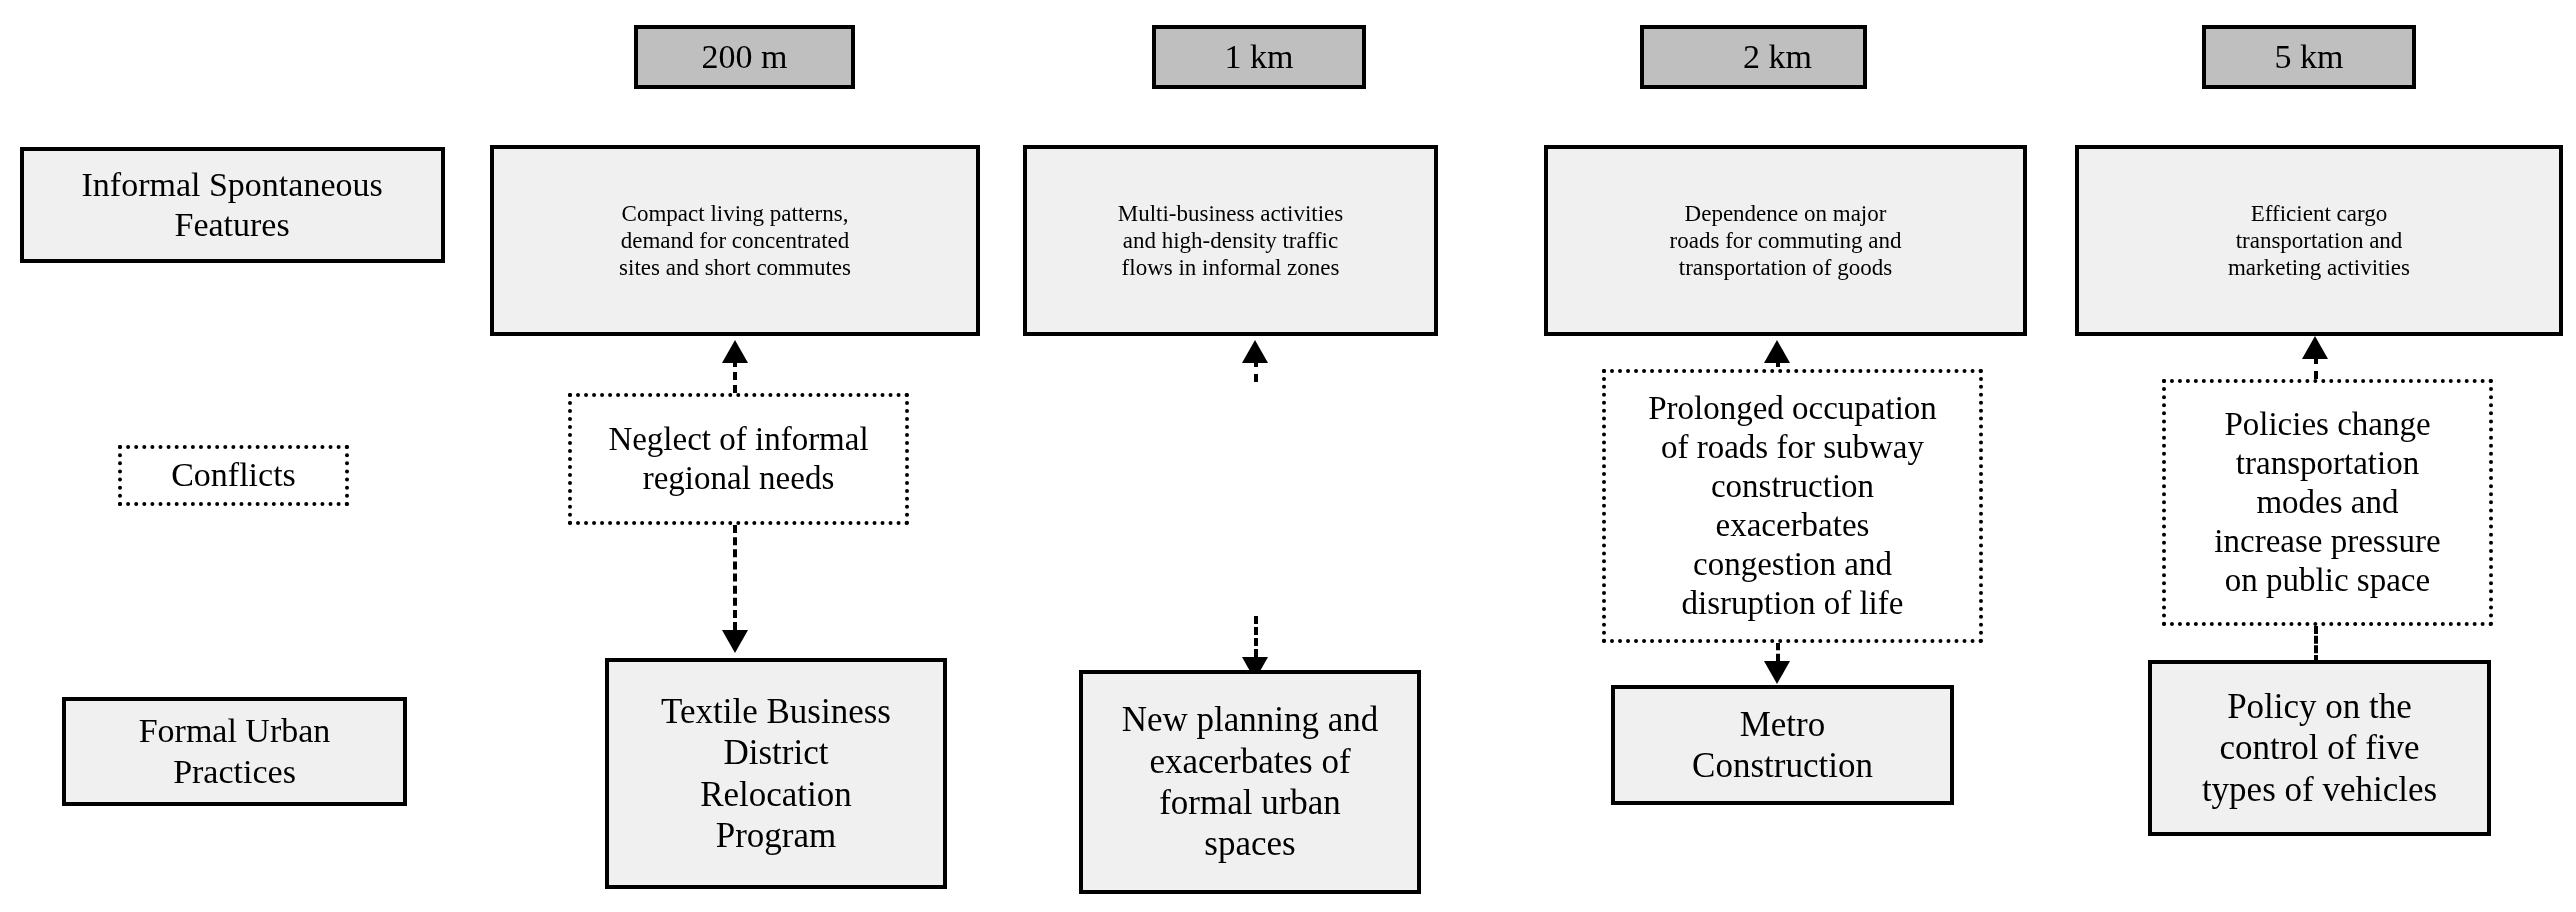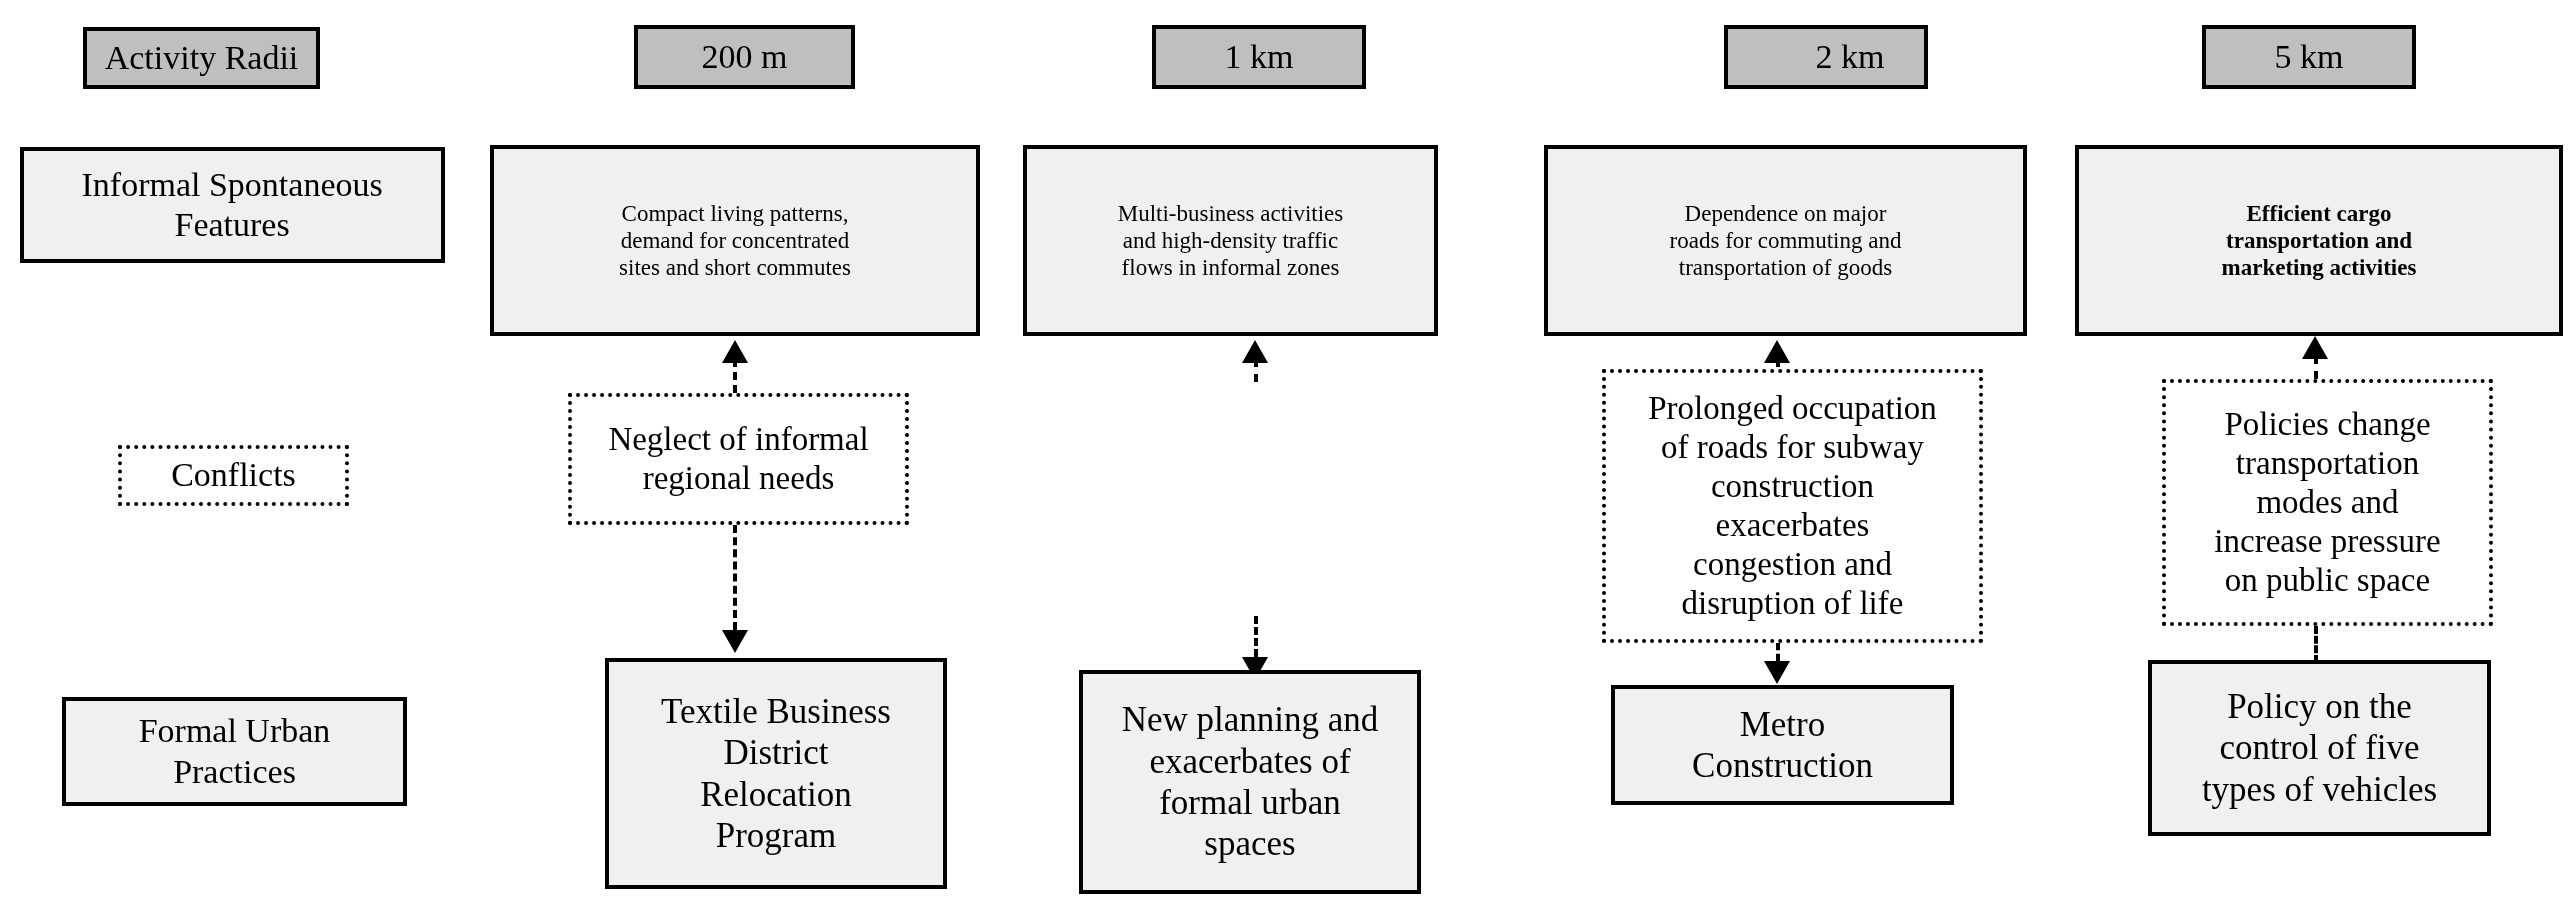--- a/index.html
+++ b/index.html
@@ -90,7 +90,6 @@
 
 <div id="canvas">
 
-  <div class="box hdr-box" style="left:83px;top:27px;width:237px;height:62px;">Activity Radii</div>
 
   <div class="box hdr-box" style="left:634px;top:25px;width:221px;height:64px;">200 m</div>
 

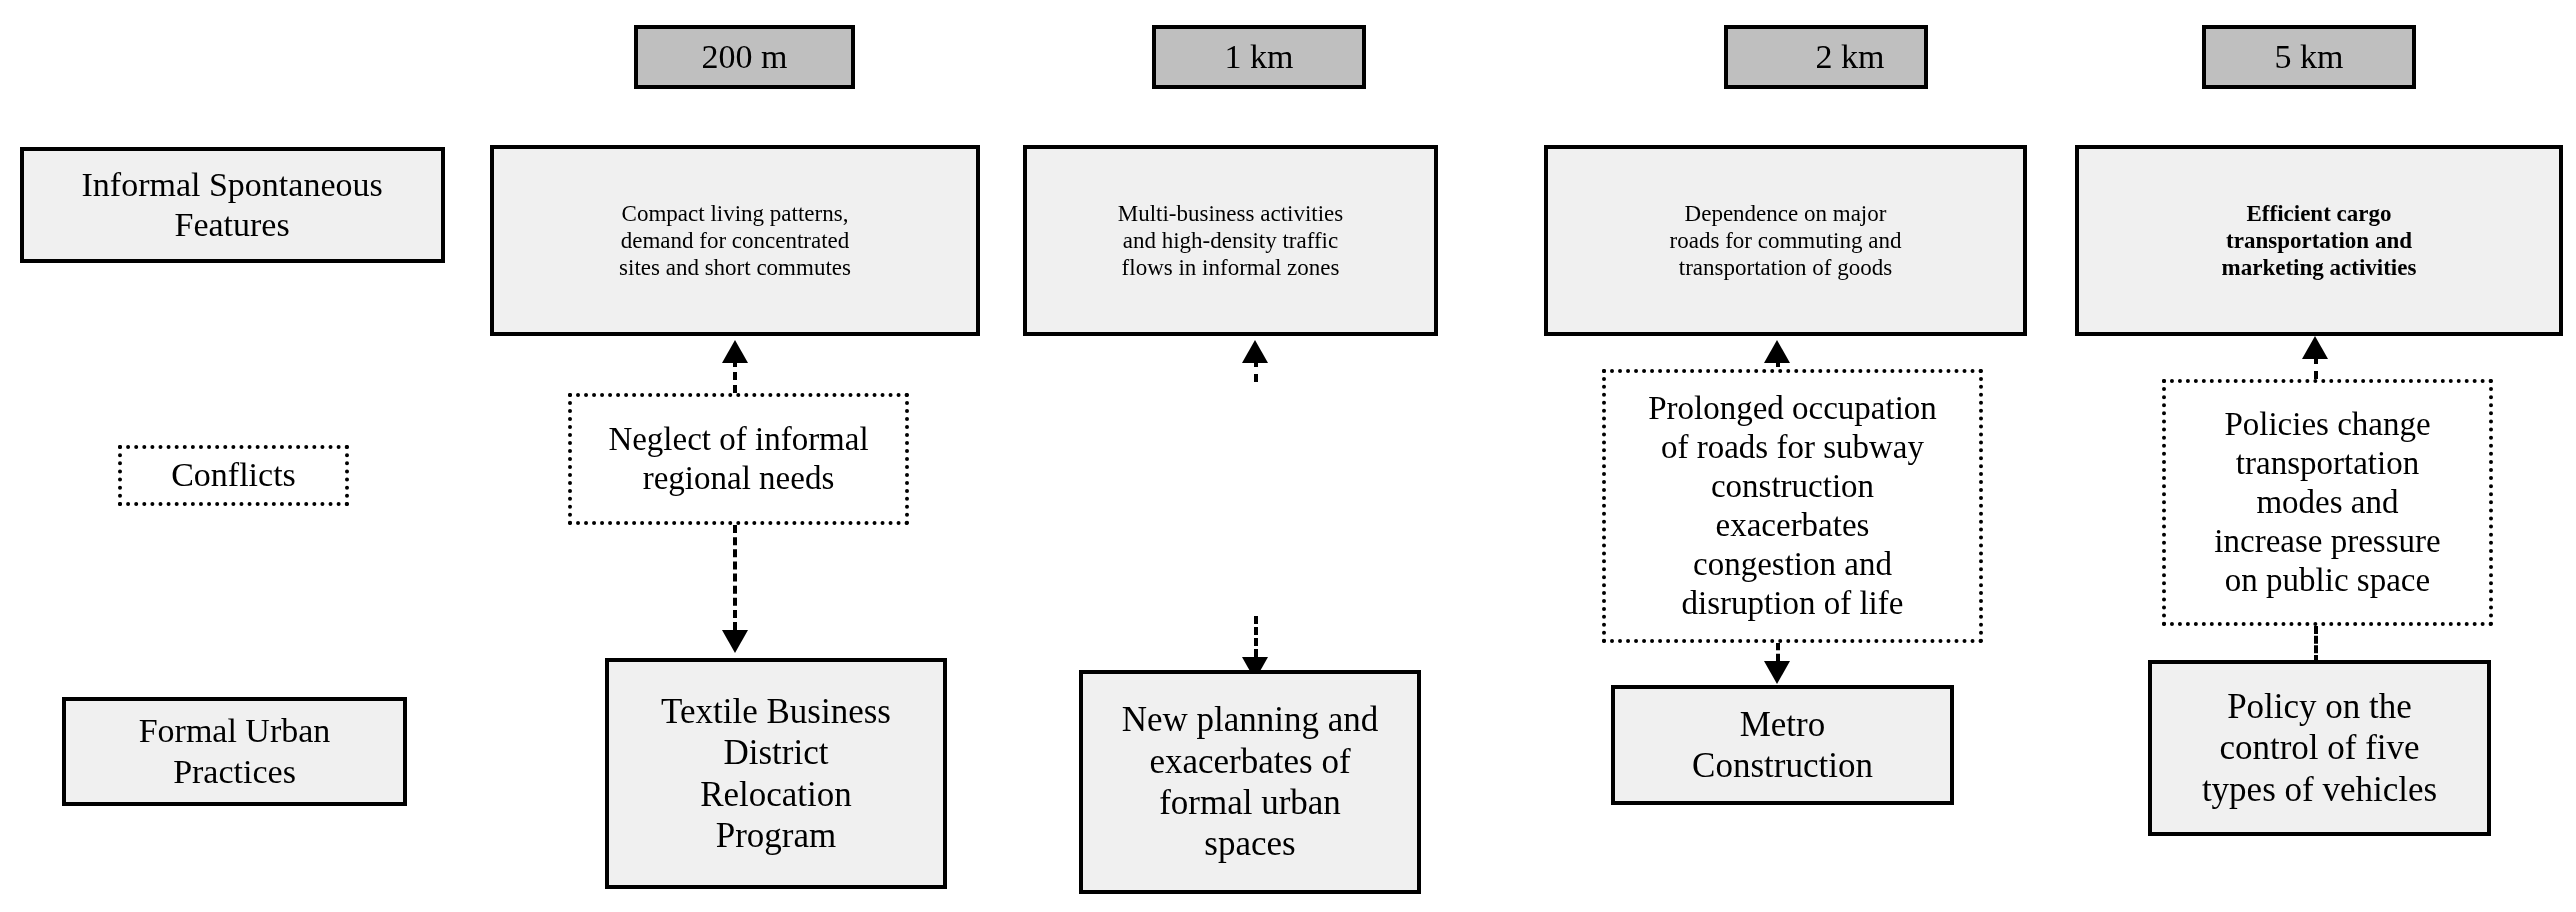--- a/index.html
+++ b/index.html
@@ -95,7 +95,7 @@
 
   <div class="box hdr-box" style="left:1152px;top:25px;width:214px;height:64px;">1 km</div>
 
-  <div class="box hdr-box" style="left:1724px;top:25px;width:204px;height:64px;padding-left:48px;">2 km</div>
+  <div class="box hdr-box" style="left:1640px;top:25px;width:227px;height:64px;padding-left:48px;">2 km</div>
 
   <div class="box hdr-box" style="left:2202px;top:25px;width:214px;height:64px;">5 km</div>
 

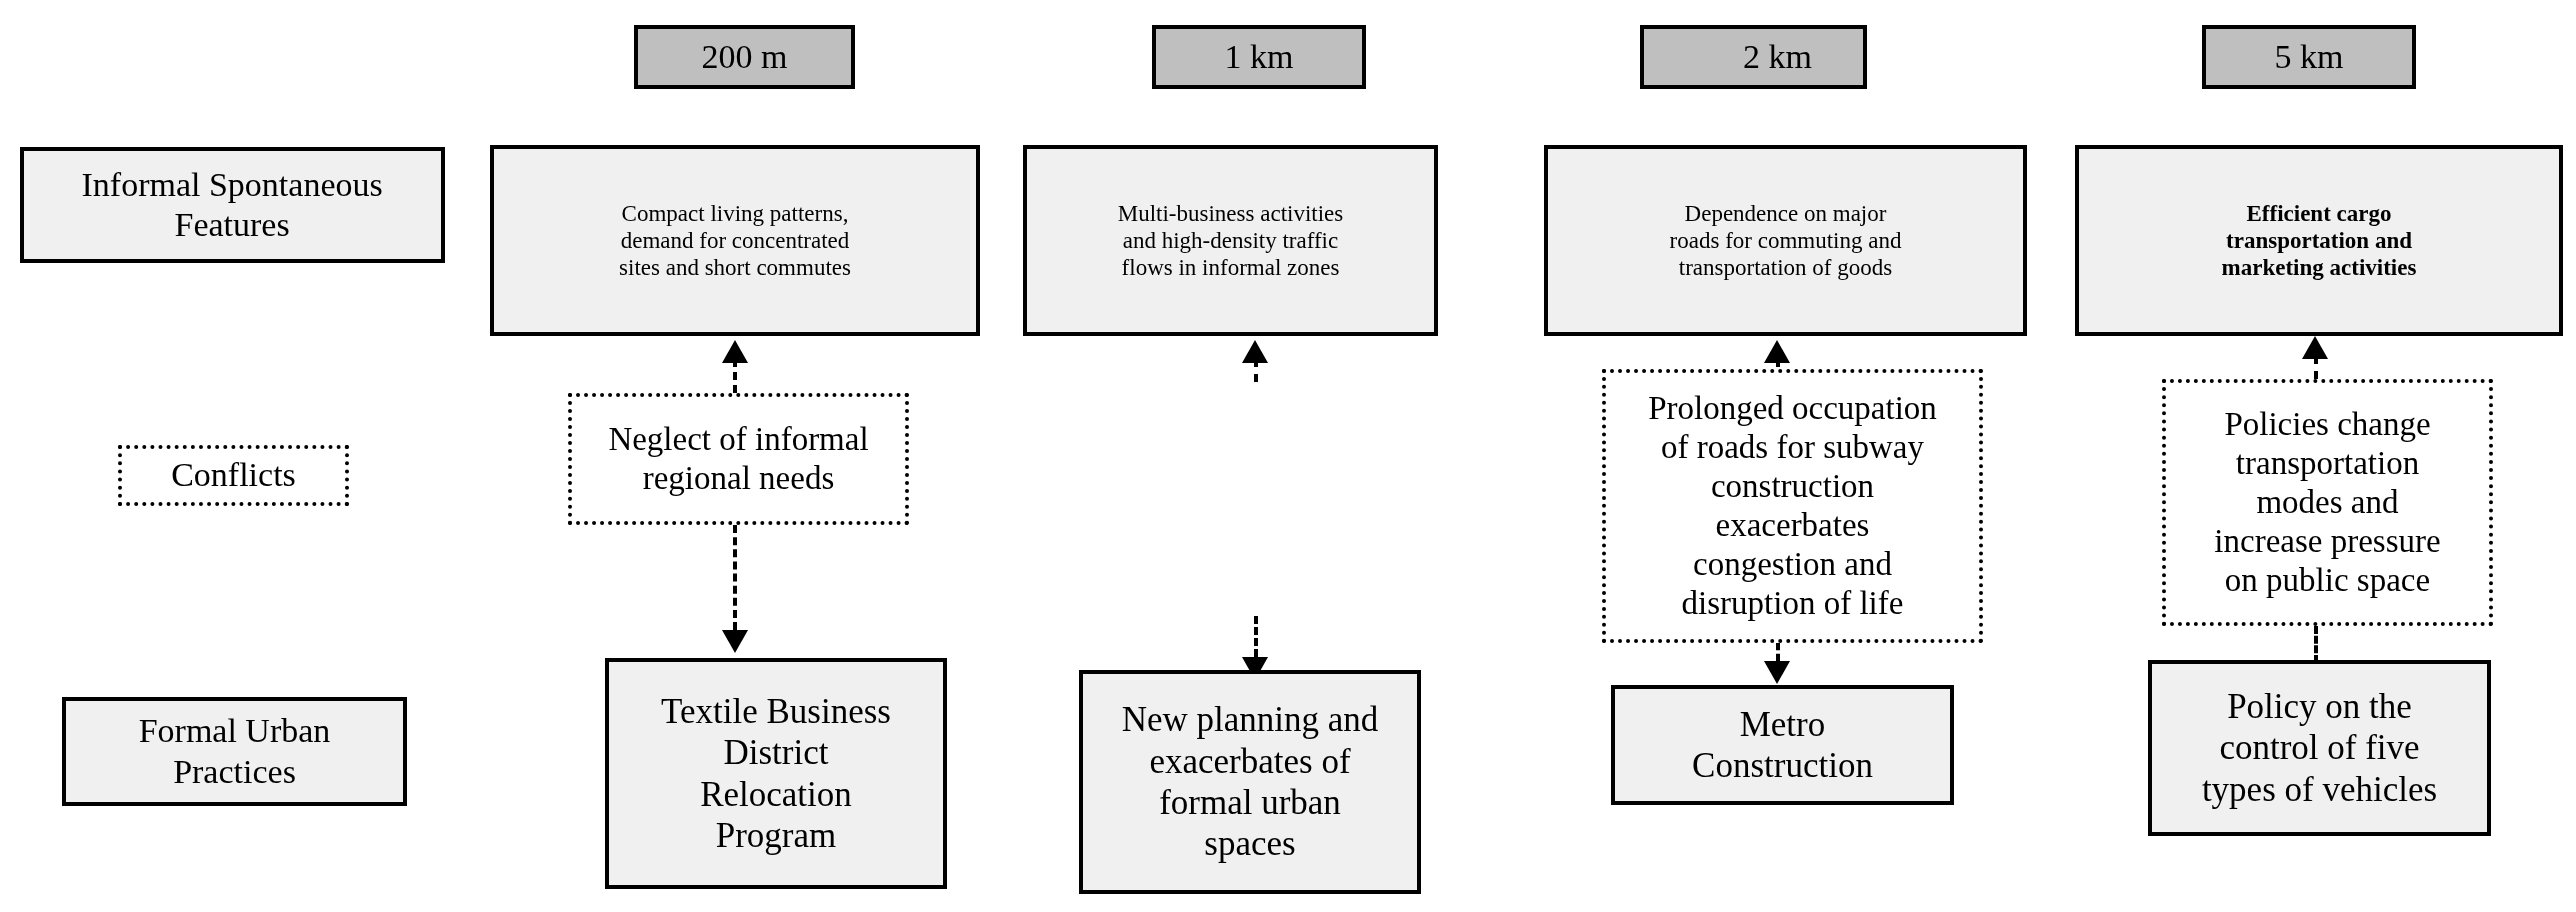--- a/index.html
+++ b/index.html
@@ -161,7 +161,7 @@
   <div class="box practice-box" style="left:1611px;top:685px;width:343px;height:120px;">Metro
 Construction</div>
 
-  <div class="box feature-box" style="left:2075px;top:145px;width:488px;height:191px;font-weight:bold;">Efficient cargo
+  <div class="box feature-box" style="left:2075px;top:145px;width:488px;height:191px;">Efficient cargo
 transportation and
 marketing activities</div>
 

